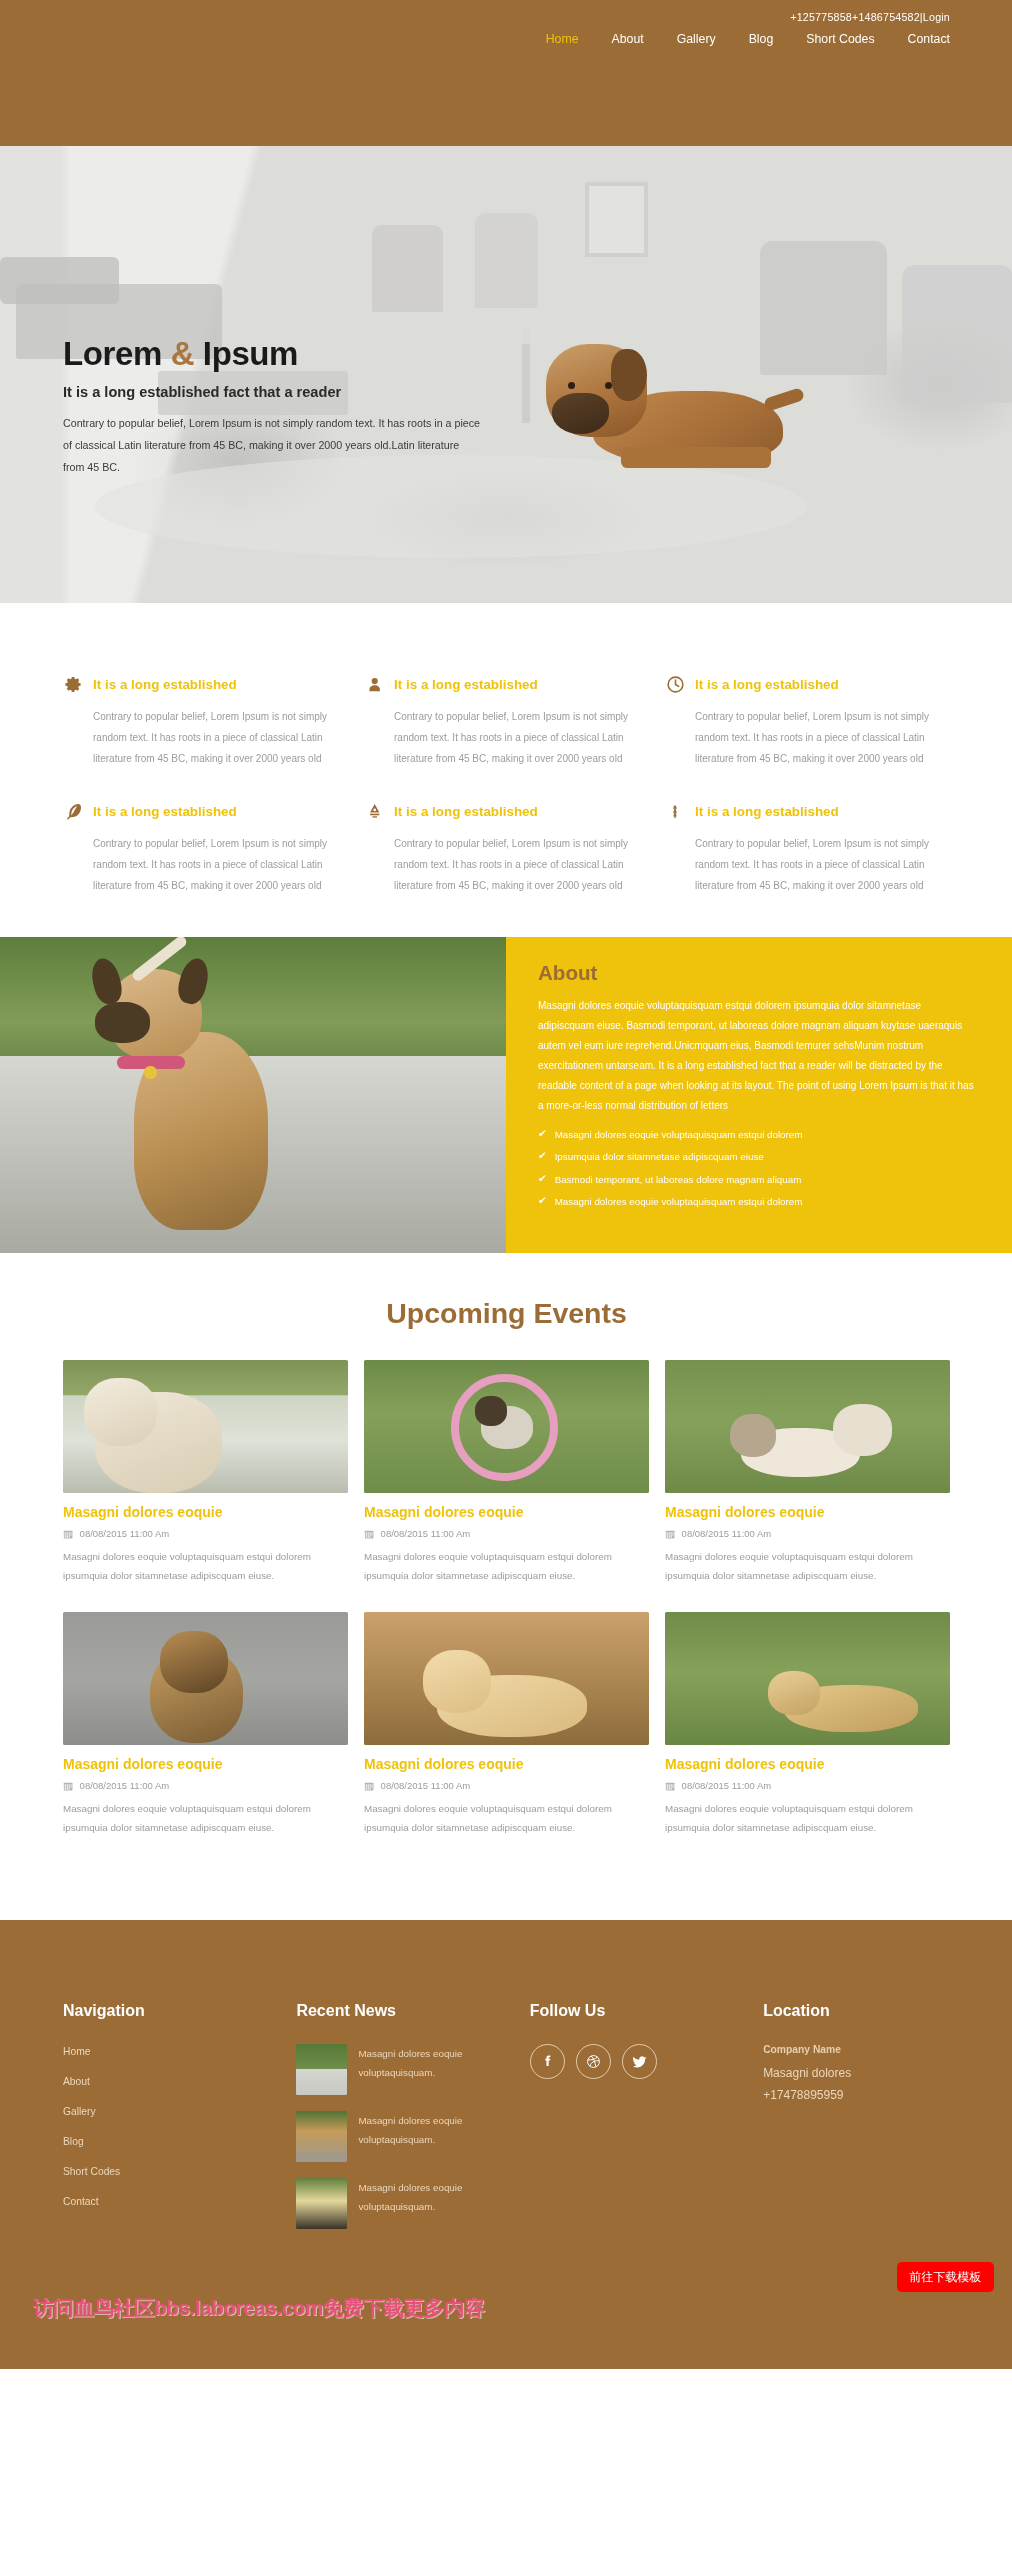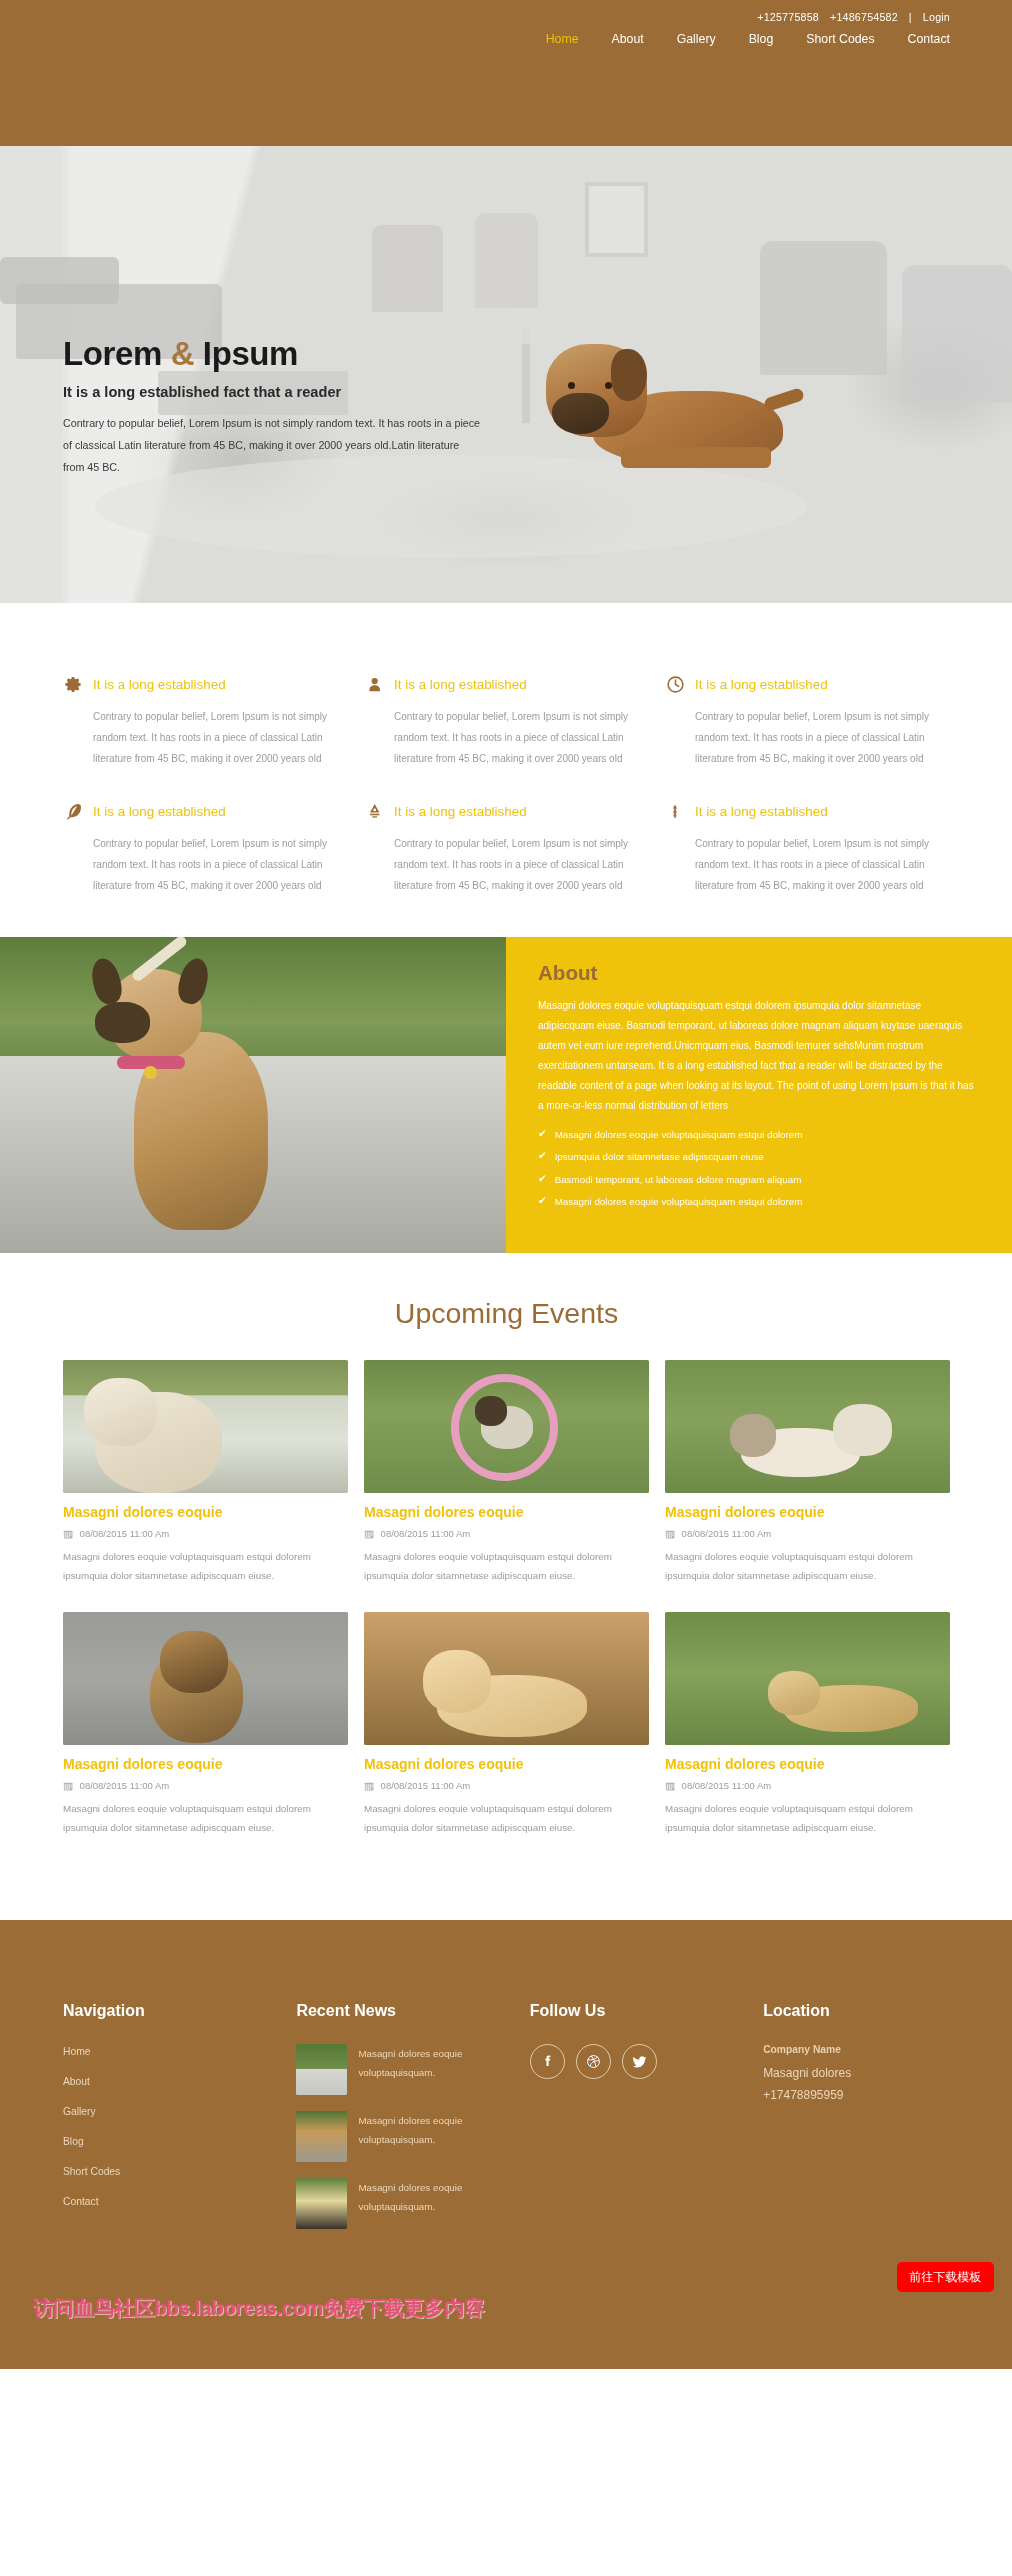--- a/index.html
+++ b/index.html
@@ -107,7 +107,7 @@
   .topnav-contact {
     position: absolute; right: 63px; top: 11px;
     color: #fff; font-size: 10.7px; letter-spacing: 0.2px;
-    display: flex; align-items: center; gap: 11px;
+    display: flex; align-items: center; 
   }
   .topnav-contact .sep { color: #fff; }
   .topnav-contact a { color: #fff; text-decoration: none; }

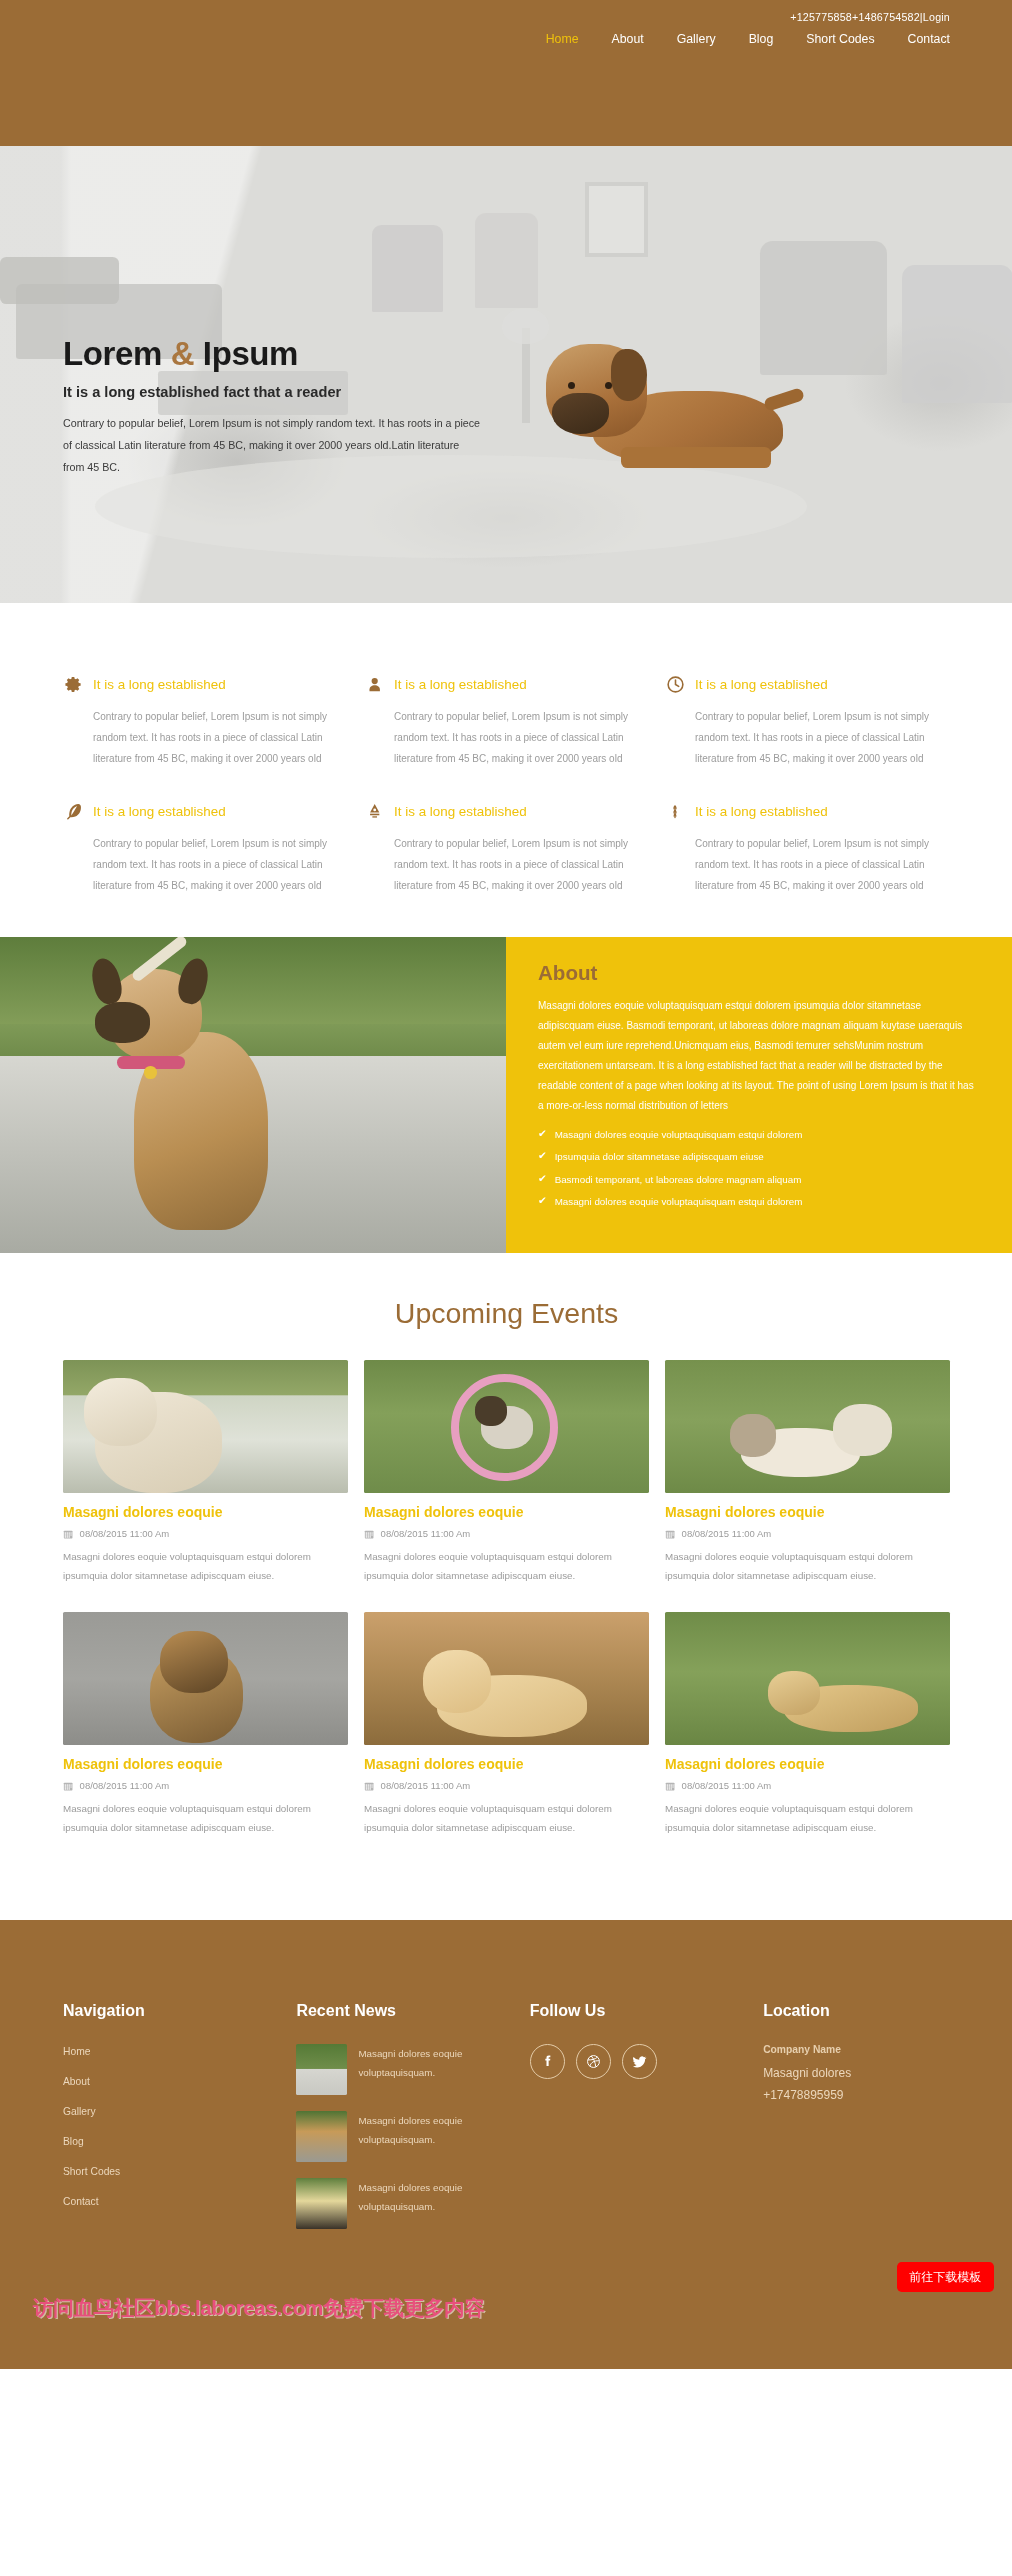--- a/index.html
+++ b/index.html
@@ -155,7 +155,7 @@
   .feat-head { display: flex; align-items: center; gap: 9.5px; }
   .feat-icon { color: #9b6c36; width: 20.6px; height: 20.6px; display:flex; align-items:center; justify-content:center; }
   .feat-icon svg { display:block; }
-  .feat-title { font-size: 13.4px; font-weight: normal; color: #efc20b; }
+  .feat-title { font-size: 13.4px; font-weight: bold; color: #efc20b; }
   .feat-body {
     margin-top: 11px; margin-left: 30px; font-size: 10px; line-height: 2.1; color: #9c9c9c;
     width: 237px;

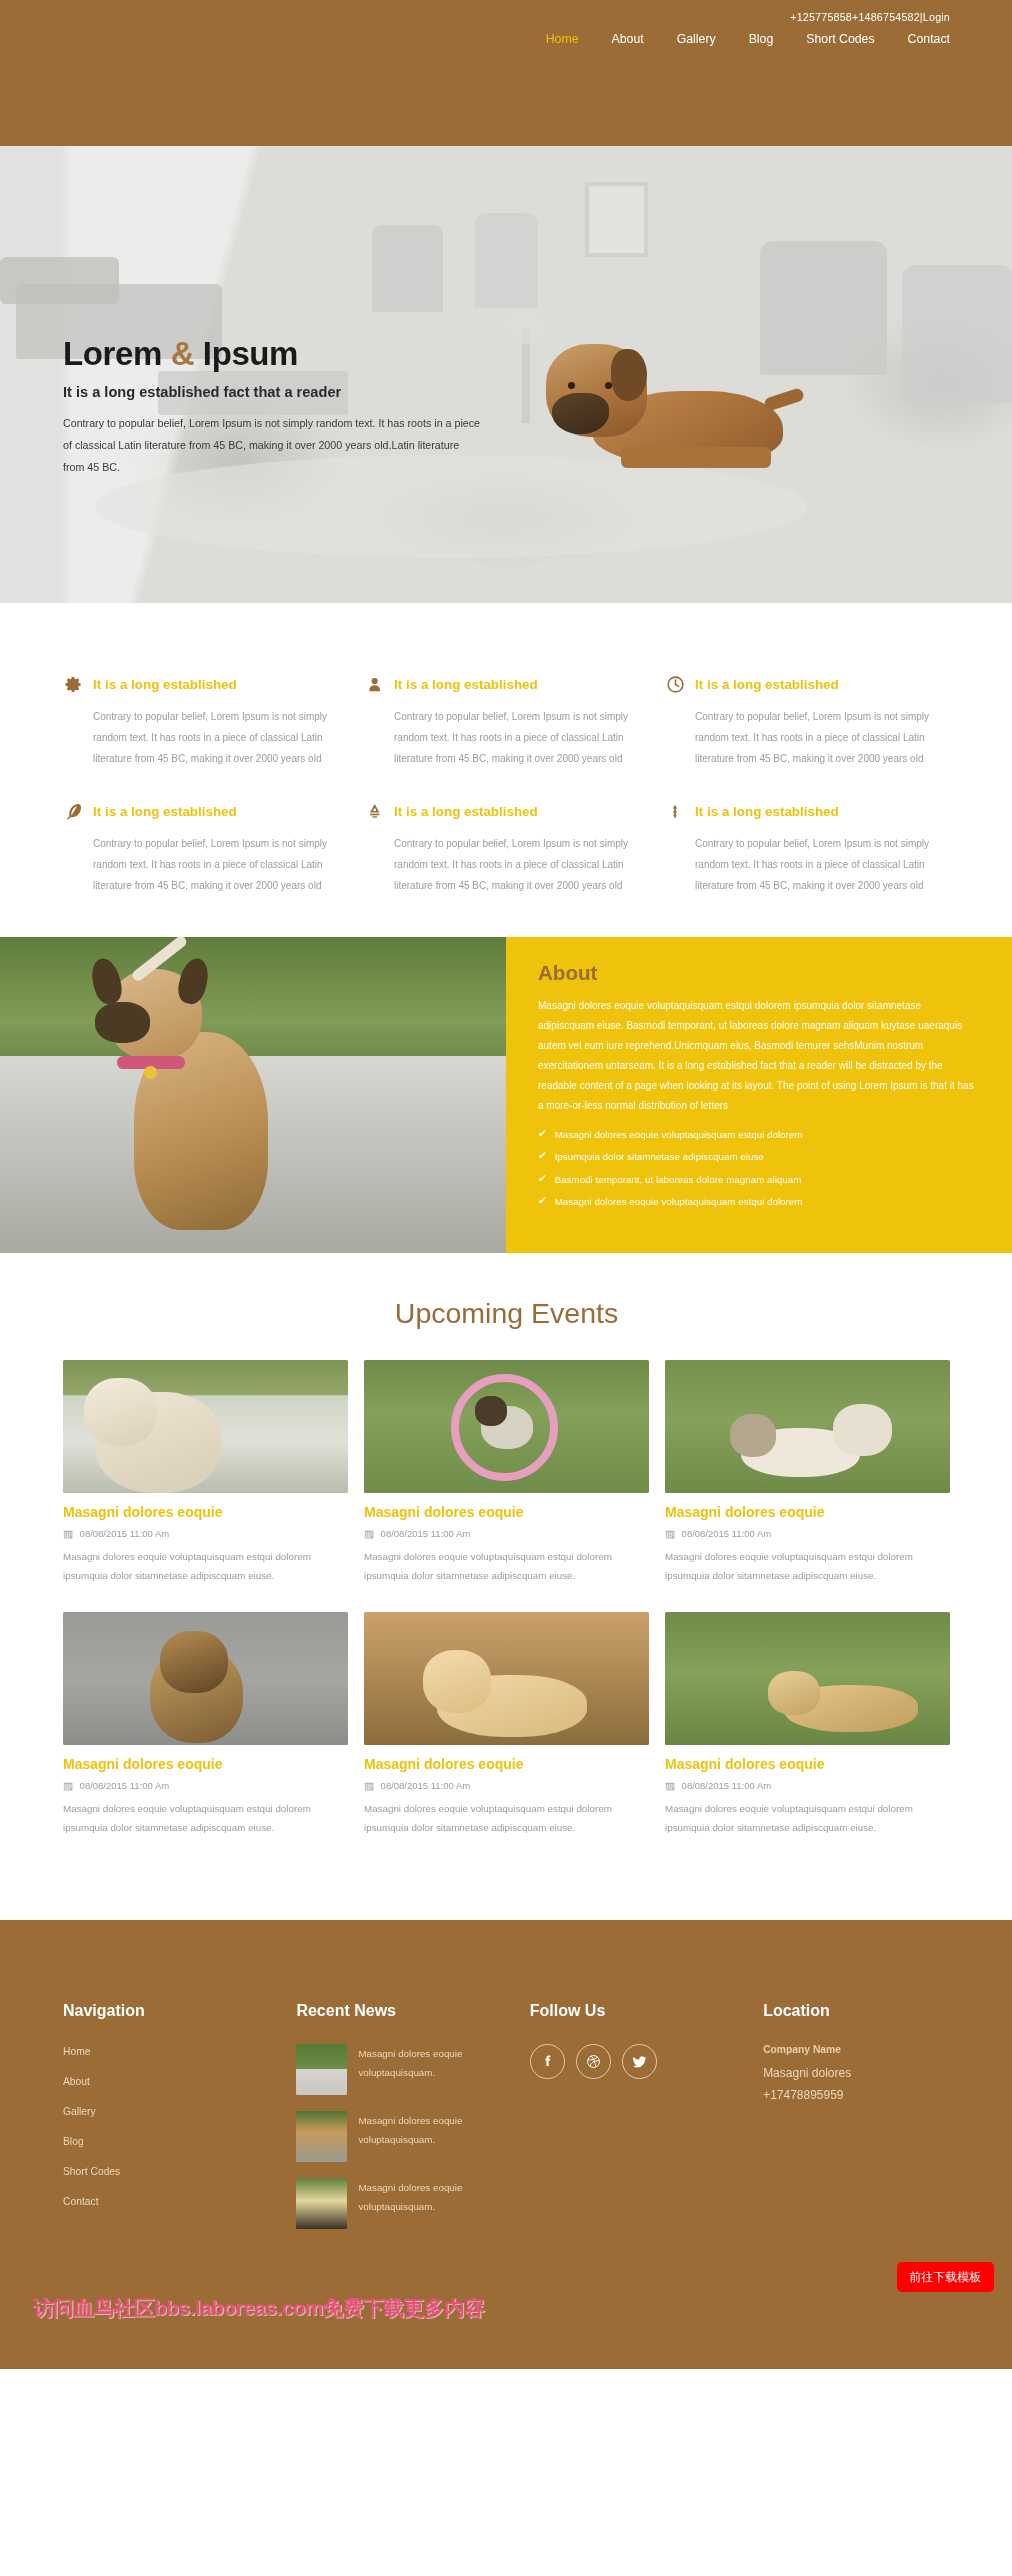--- a/index.html
+++ b/index.html
@@ -207,7 +207,7 @@
   
   .events { width: 1013px; padding: 44px 63px 55px 63px; background: #fff; }
   .events-title {
-    text-align: center; font-size: 28.5px; font-weight: normal; color: #9b6c36; margin-bottom: 30px;
+    text-align: center; font-size: 28.5px; font-weight: bold; color: #9b6c36; margin-bottom: 30px;
   }
   .events-grid { display: flex; flex-wrap: wrap; }
   .event { width: 285px; margin-right: 16px; margin-bottom: 27px; }

